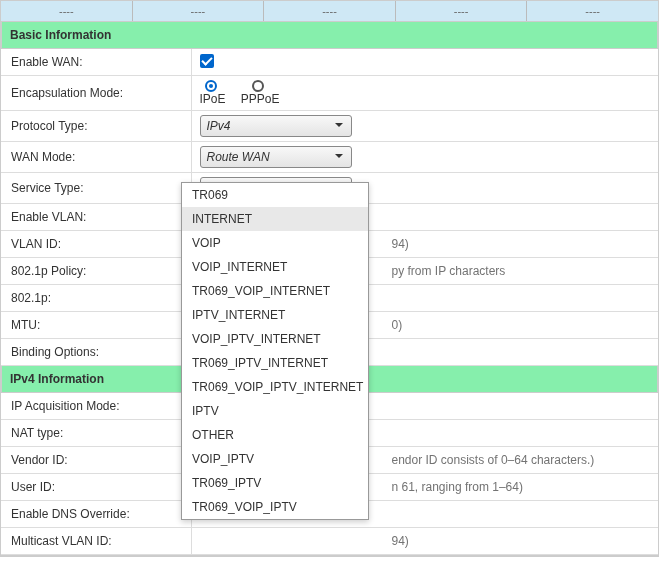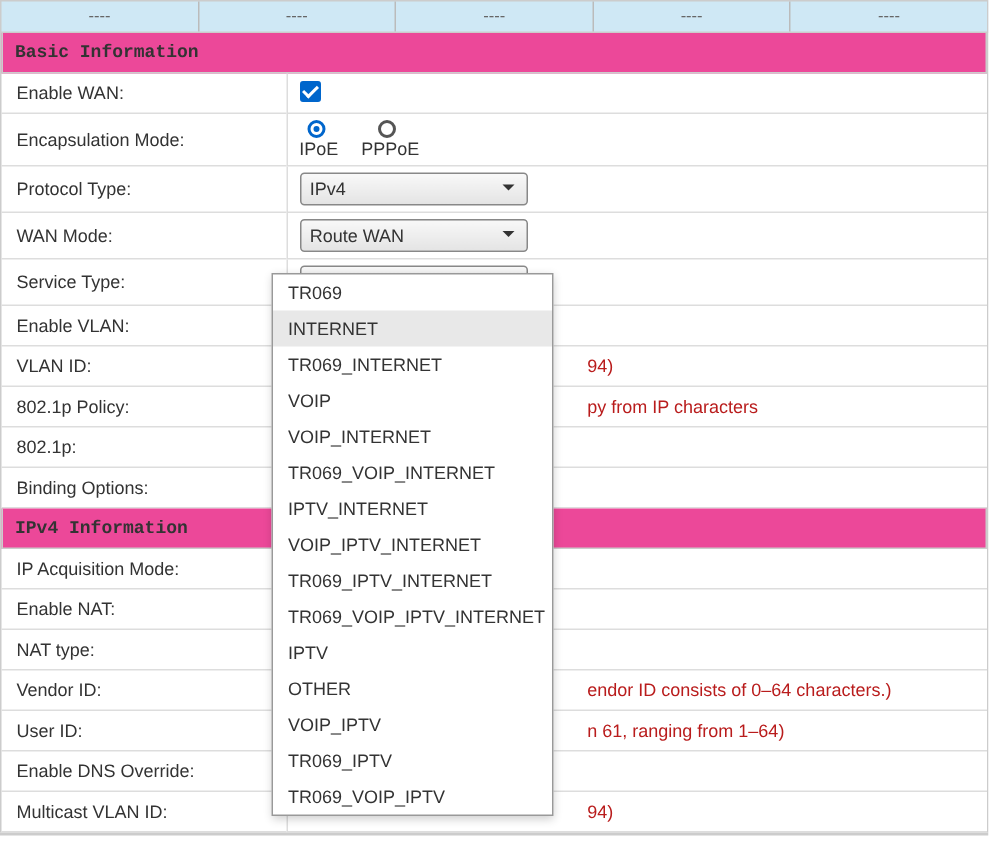--- a/index.html
+++ b/index.html
@@ -7,7 +7,7 @@
   .top-tabs { display: flex; background: #cfe8f5; border: 1px solid #ccc; }
   .top-tabs div { flex: 1; text-align: center; padding: 4px 0; color: #666; font-size: 11px; border-right: 1px solid #bbb; }
   .top-tabs div:last-child { border-right: none; }
-  .section-header { background: #ec4899; font-weight: bold; padding: 6px 8px; border: 1px solid #ccc; border-top: none; font-family: Liberation Mono, monospace; }
+  .section-header { background: #86efac; font-weight: bold; padding: 6px 8px; border: 1px solid #ccc; border-top: none; }
   table { width: 100%; border-collapse: collapse; }
   tr { border-bottom: 1px solid #ddd; }
   td.label { width: 190px; padding: 6px 10px; vertical-align: middle; border-right: 1px solid #ddd; }

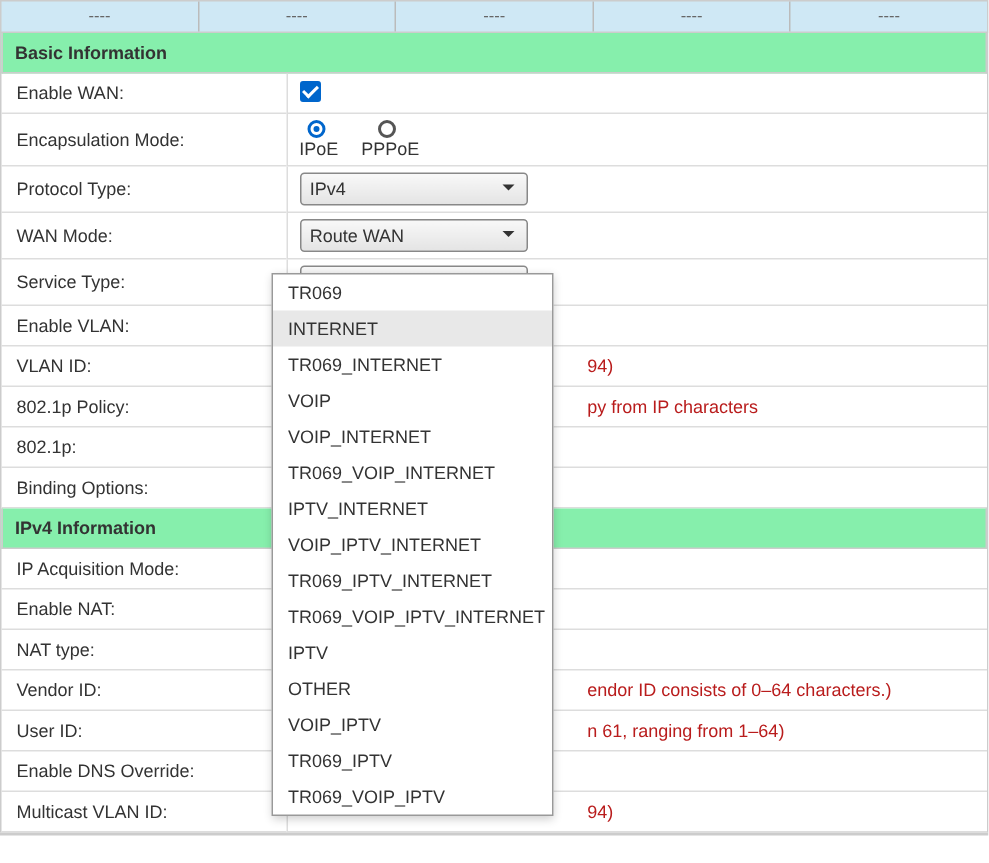--- a/index.html
+++ b/index.html
@@ -18,7 +18,7 @@
   .radio-dot { width: 12px; height: 12px; border: 2px solid #555; border-radius: 50%; margin-right: 4px; position: relative; display: inline-block; }
   .radio.checked .radio-dot { border-color: #0066cc; }
   .radio.checked .radio-dot::after { content: ""; position: absolute; left: 2px; top: 2px; width: 4px; height: 4px; background: #0066cc; border-radius: 50%; }
-  .select { display: inline-block; border: 1px solid #888; background: linear-gradient(#f8f8f8,#e4e4e4); border-radius: 3px; padding: 3px 6px; width: 152px; position: relative; cursor: pointer; }
+  .select { display: inline-block; border: 1px solid #888; background: linear-gradient(#f8f8f8,#e4e4e4); border-radius: 3px; padding: 3px 6px; width: 152px; position: relative; cursor: pointer; font-style: italic; }
   .select::after { content: ""; position: absolute; right: 8px; top: 7px; border: 4px solid transparent; border-top-color: #333; }
   .dropdown { position: absolute; left: 180px; top: 160px; width: 188px; background: #fff; border: 1px solid #999; box-shadow: 0 2px 6px rgba(0,0,0,0.2); z-index: 10; }
   .dropdown div { padding: 5px 10px; cursor: pointer; }

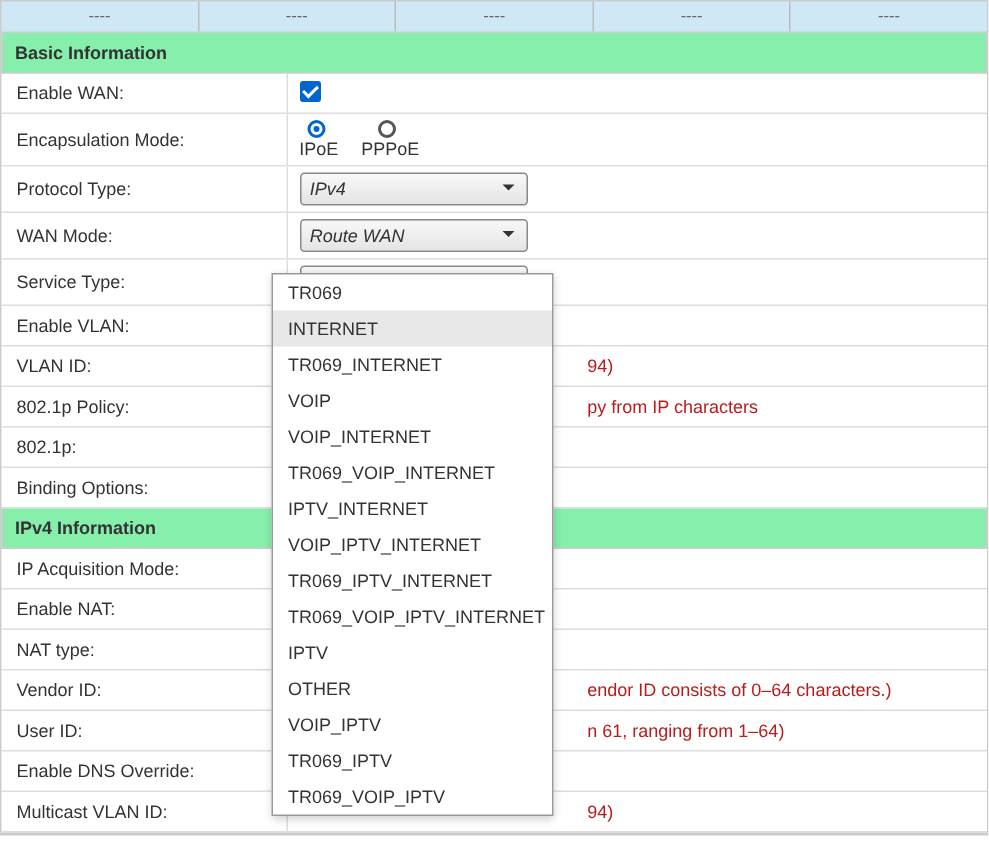--- a/index.html
+++ b/index.html
@@ -130,7 +130,6 @@
 <div class="dropdown" id="dropdown">
       <div>TR069</div>
       <div class="highlight">INTERNET</div>
-      <div>TR069_INTERNET</div>
       <div>VOIP</div>
       <div>VOIP_INTERNET</div>
       <div>TR069_VOIP_INTERNET</div>

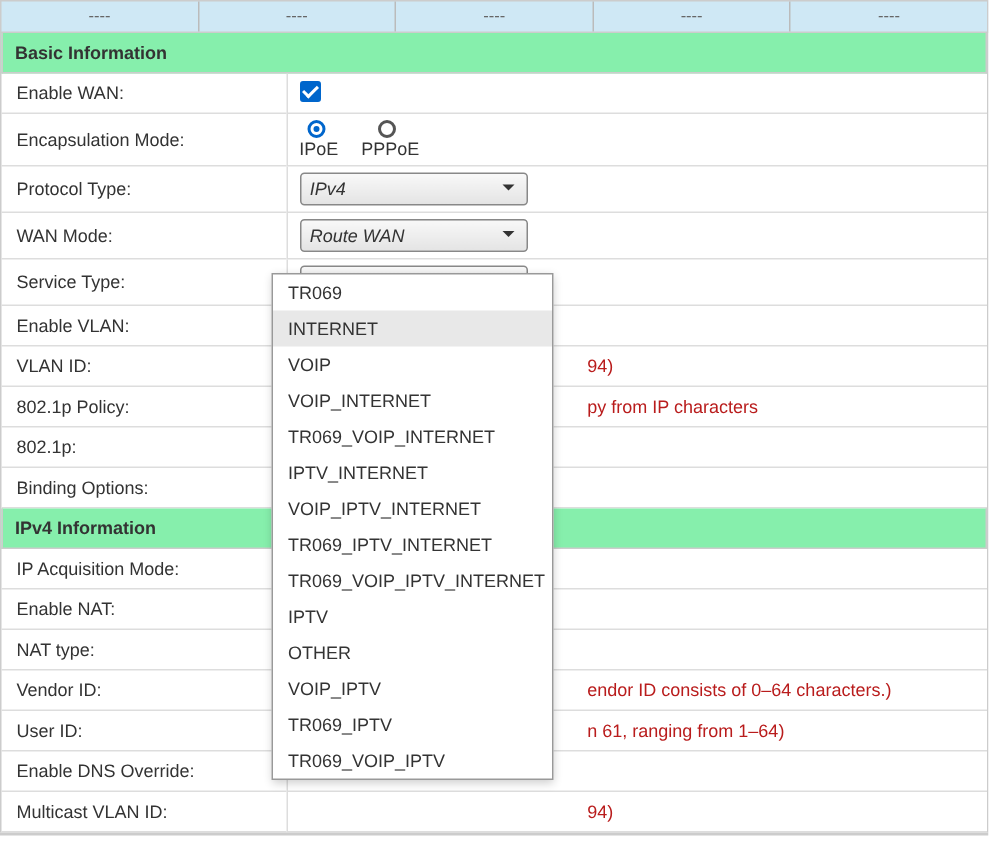--- a/index.html
+++ b/index.html
@@ -24,7 +24,7 @@
   .dropdown div { padding: 5px 10px; cursor: pointer; }
   .dropdown div.highlight { background: #e8e8e8; }
   .footer { border-top: 2px solid #ccc; padding: 10px 8px; color: #555; font-size: 11px; display: flex; align-items: center; position: relative; }
-  .hint { color: #b91c1c; }
+  .hint { color: #737373; }
   .wrap { position: relative; border-right: 1px solid #ccc; border-left: 1px solid #ccc; }
 </style>
 </head>

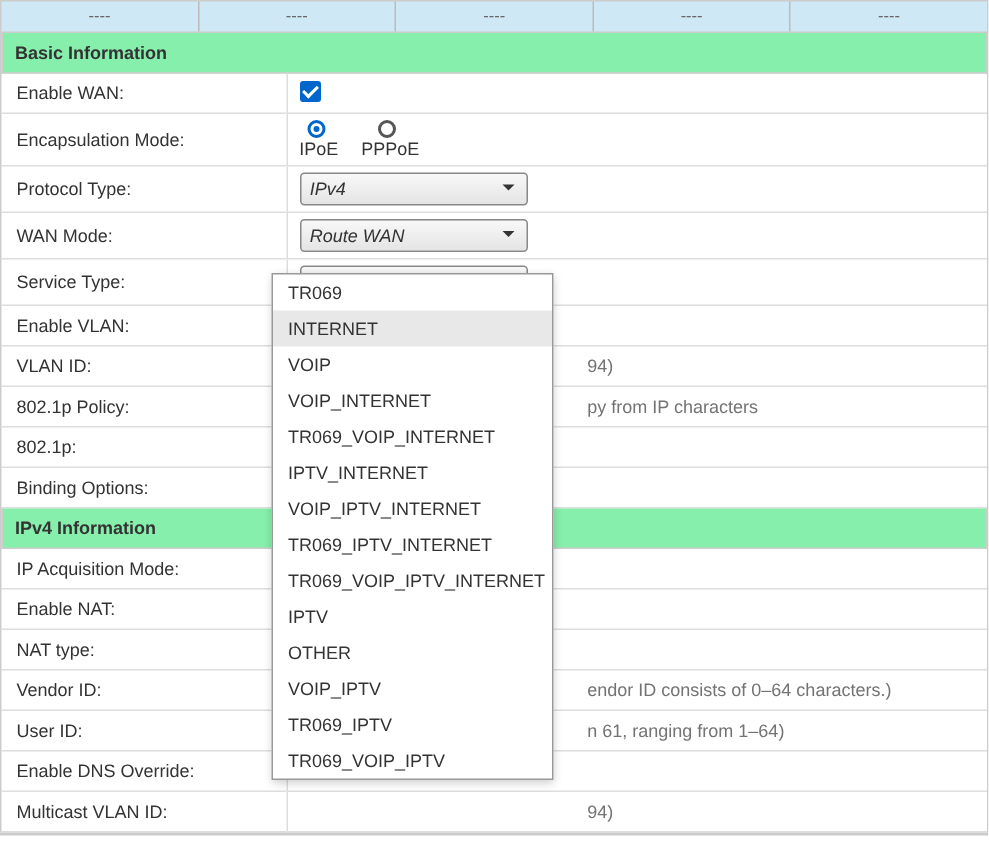--- a/index.html
+++ b/index.html
@@ -88,6 +88,10 @@
           <td class="value"></td>
         </tr>
   <tr>
+          <td class="label">MTU:</td>
+          <td class="value hint" style="padding-left:200px">0)</td>
+        </tr>
+  <tr>
           <td class="label">Binding Options:</td>
           <td class="value"></td>
         </tr>

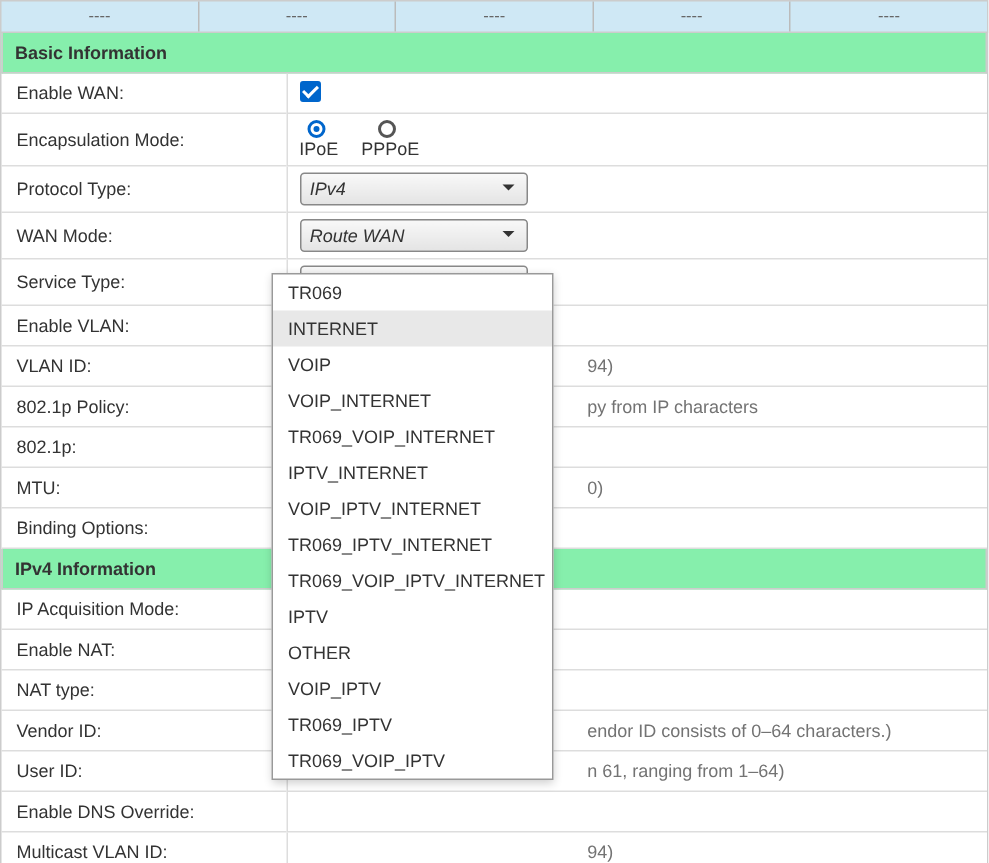--- a/index.html
+++ b/index.html
@@ -105,10 +105,6 @@
           <td class="value"></td>
         </tr>
   <tr>
-          <td class="label">Enable NAT:</td>
-          <td class="value"></td>
-        </tr>
-  <tr>
           <td class="label">NAT type:</td>
           <td class="value"></td>
         </tr>

